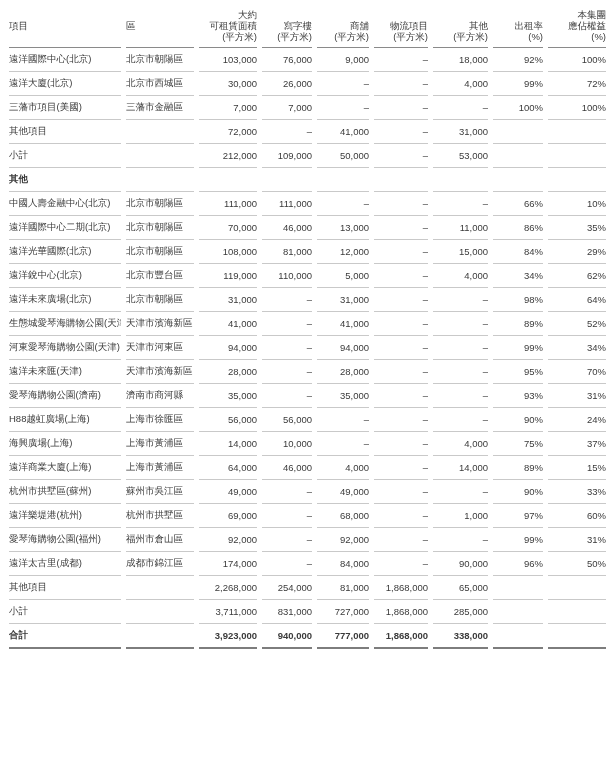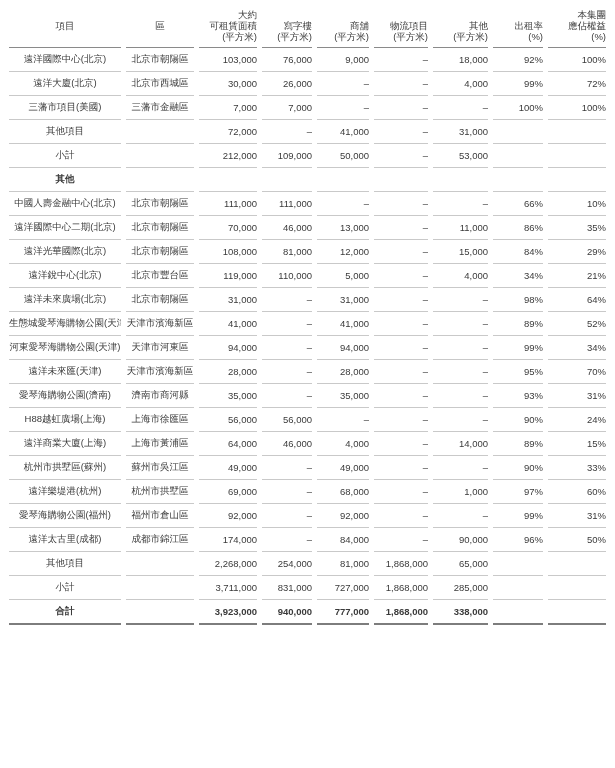--- a/index.html
+++ b/index.html
@@ -56,7 +56,7 @@
     font-weight: bold;
     border-bottom: 2px solid #7d7d7d;
   }
-  .al { text-align: center; }
+  .al { text-align: left; }
   .ar { text-align: right; }
 </style>
 </head>

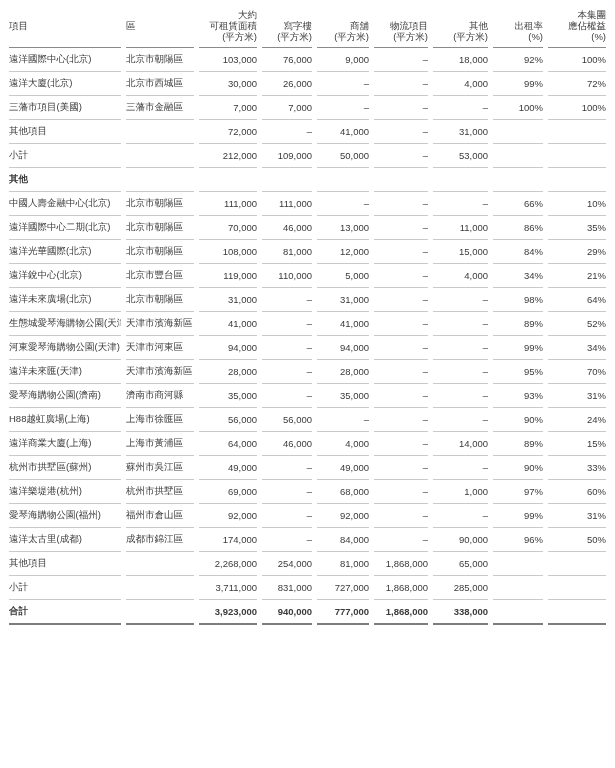--- a/index.html
+++ b/index.html
@@ -233,7 +233,7 @@
           <td class="ar">–</td>
           <td class="ar">4,000</td>
           <td class="ar">34%</td>
-          <td class="ar">21%</td>
+          <td class="ar">62%</td>
         </tr>
         <tr>
           <td class="al">遠洋未來廣場(北京)</td>

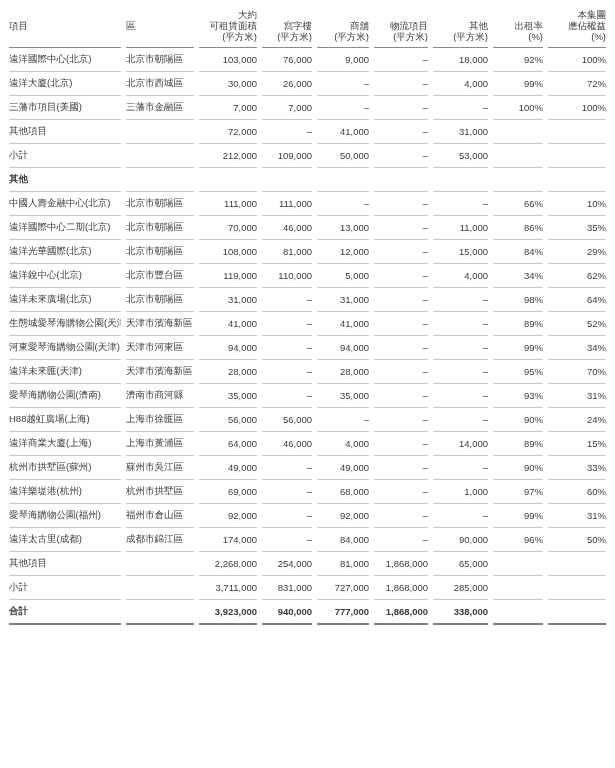--- a/index.html
+++ b/index.html
@@ -302,6 +302,17 @@
           <td class="ar">24%</td>
         </tr>
         <tr>
+          <td class="al">海興廣場(上海)</td>
+          <td class="al">上海市黃浦區</td>
+          <td class="ar">14,000</td>
+          <td class="ar">10,000</td>
+          <td class="ar">–</td>
+          <td class="ar">–</td>
+          <td class="ar">4,000</td>
+          <td class="ar">75%</td>
+          <td class="ar">37%</td>
+        </tr>
+        <tr>
           <td class="al">遠洋商業大廈(上海)</td>
           <td class="al">上海市黃浦區</td>
           <td class="ar">64,000</td>

